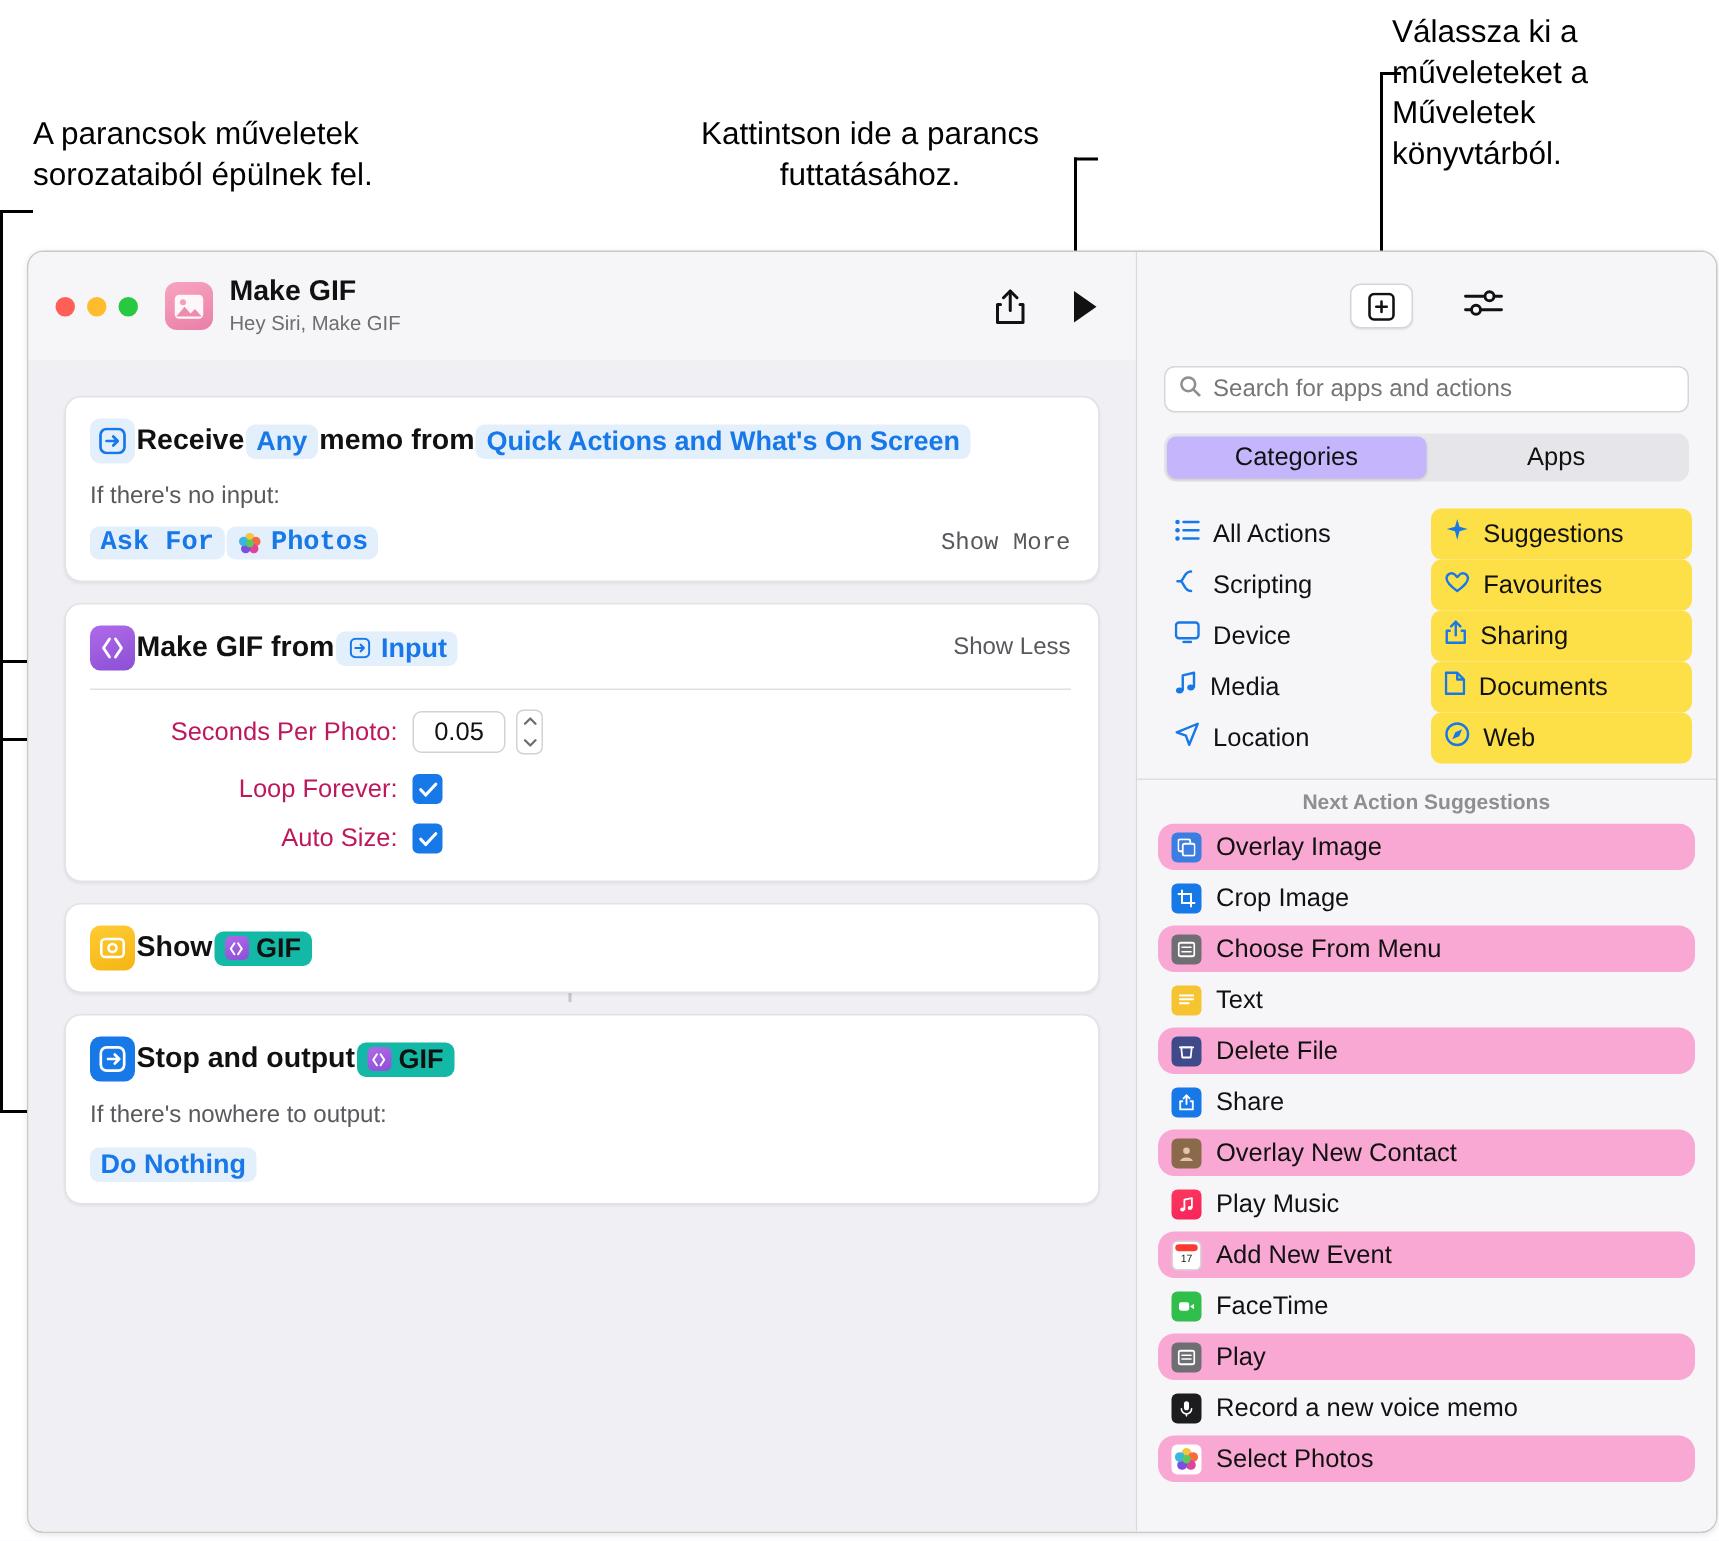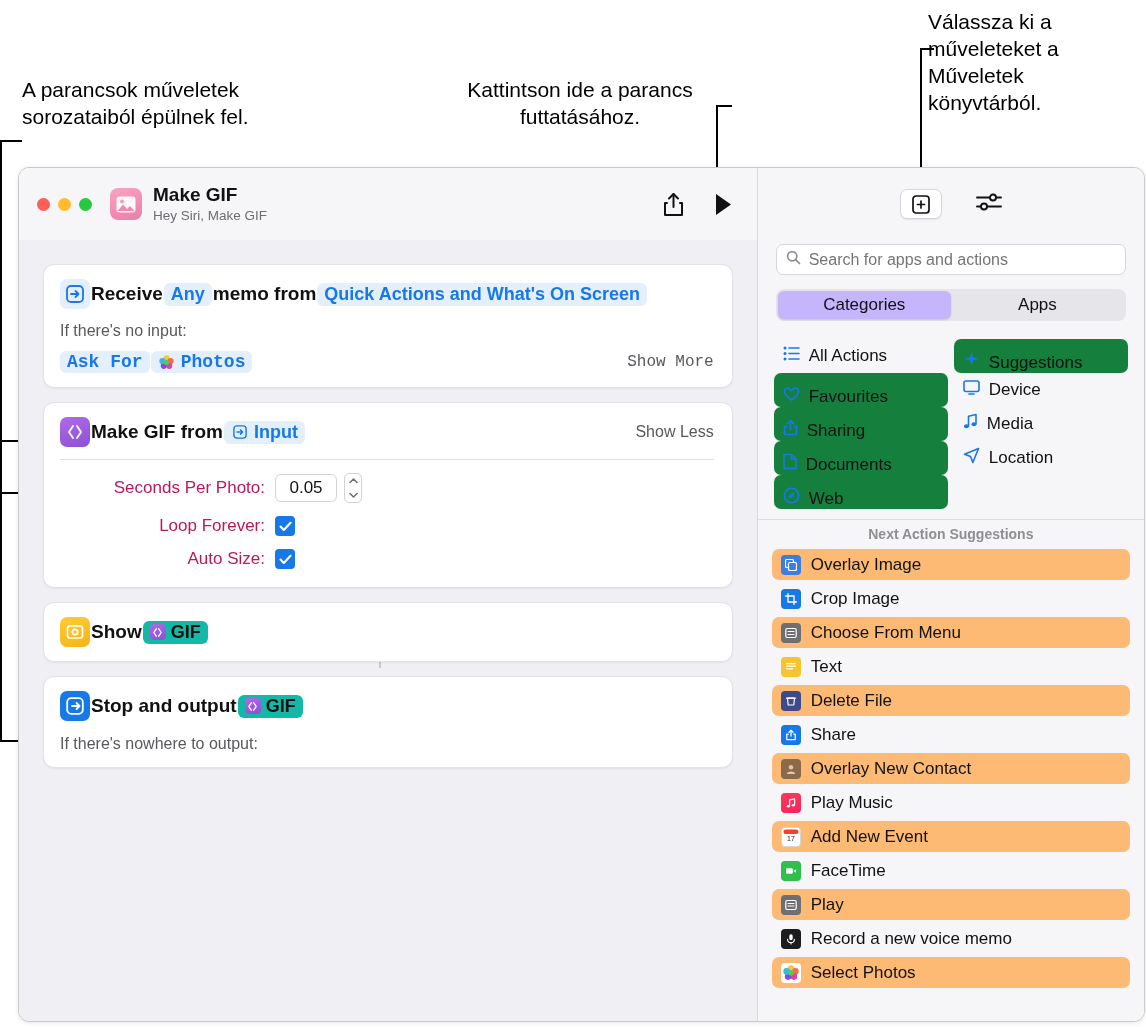--- a/index.html
+++ b/index.html
@@ -238,7 +238,7 @@
     font-size: 17px; color: #111;
     cursor: pointer;
   }
-  .cat.hl { background: #15803d; align-items: flex-end; }
+  .cat.hl { background: #fde047; }
 
   #sugg-header {
     font-size: 14px; font-weight: bold; color: #8e8e93;

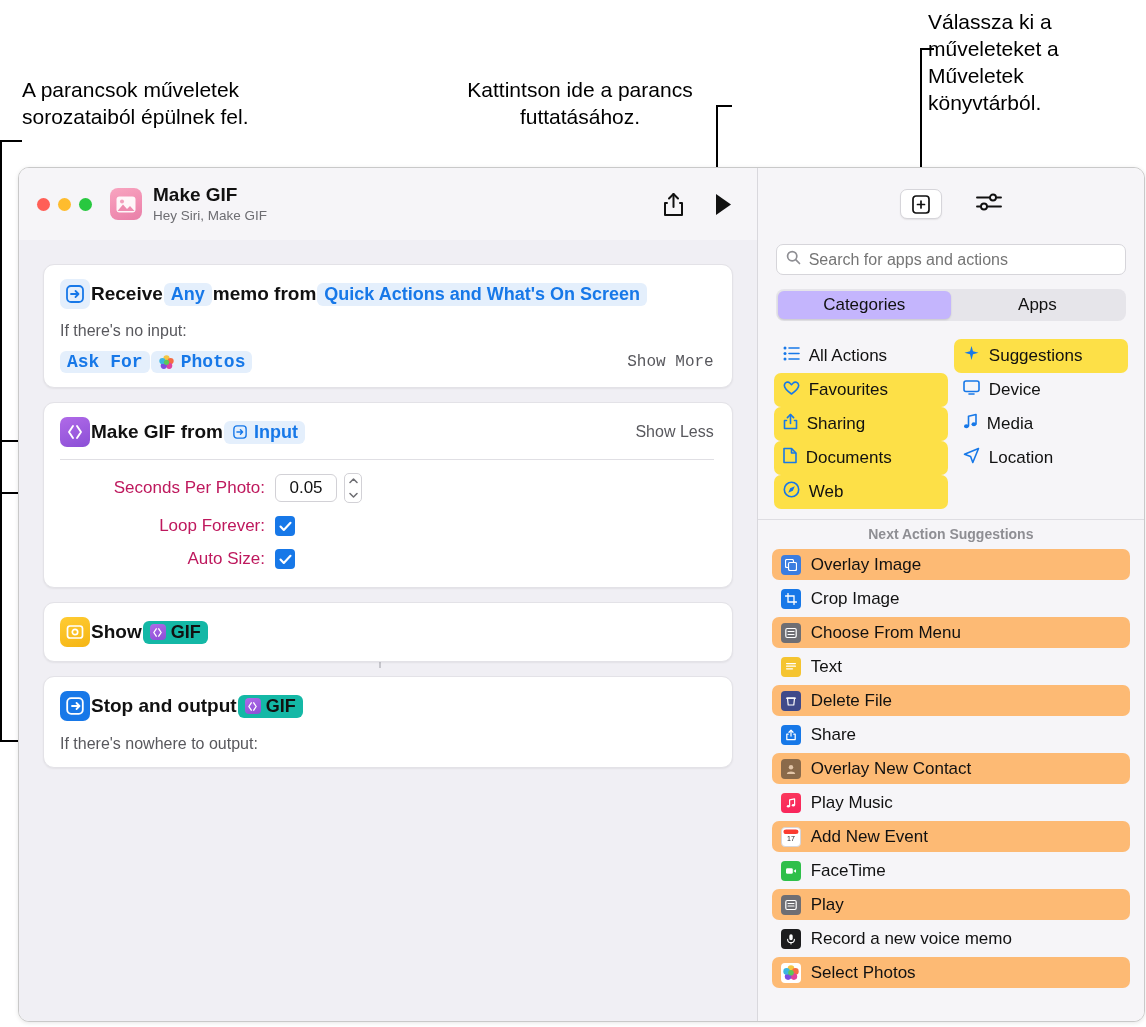--- a/index.html
+++ b/index.html
@@ -522,6 +522,14 @@
           <span>Suggestions</span>
         </div>
 
+        <div class="cat">
+          <span>
+            <svg width="17" height="17" viewBox="0 0 17 17">
+                <path d="M11 2 C6 2 6.5 8 4 8.5 C6.5 9 6 15 11 15 M4 8.5 H2" stroke="#1778e8" stroke-width="1.7" fill="none" stroke-linecap="round"></path>
+              </svg>
+          </span>
+          <span>Scripting</span>
+        </div>
         <div class="cat hl">
           <span>
             <svg width="17" height="16" viewBox="0 0 17 16">

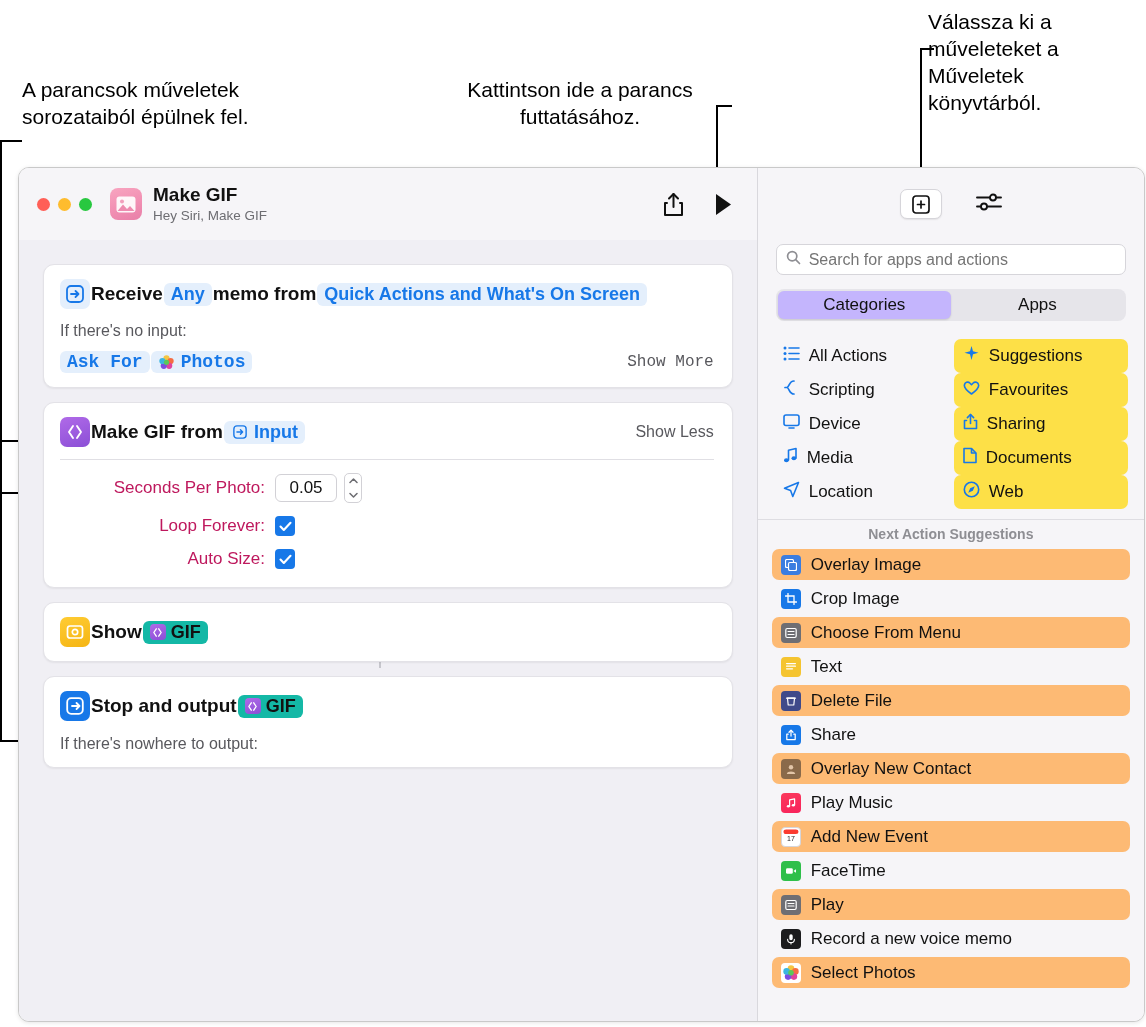--- a/index.html
+++ b/index.html
@@ -256,7 +256,7 @@
     cursor: pointer;
     margin-bottom: 3px;
   }
-  .sugg.shade { background: #fdba74; }
+  .sugg.shade { background: #f9a8d4; border-radius: 11px; }
   .sugg-ico {
     width: 20px; height: 20px; border-radius: 4px;
     display:flex; align-items:center; justify-content:center;

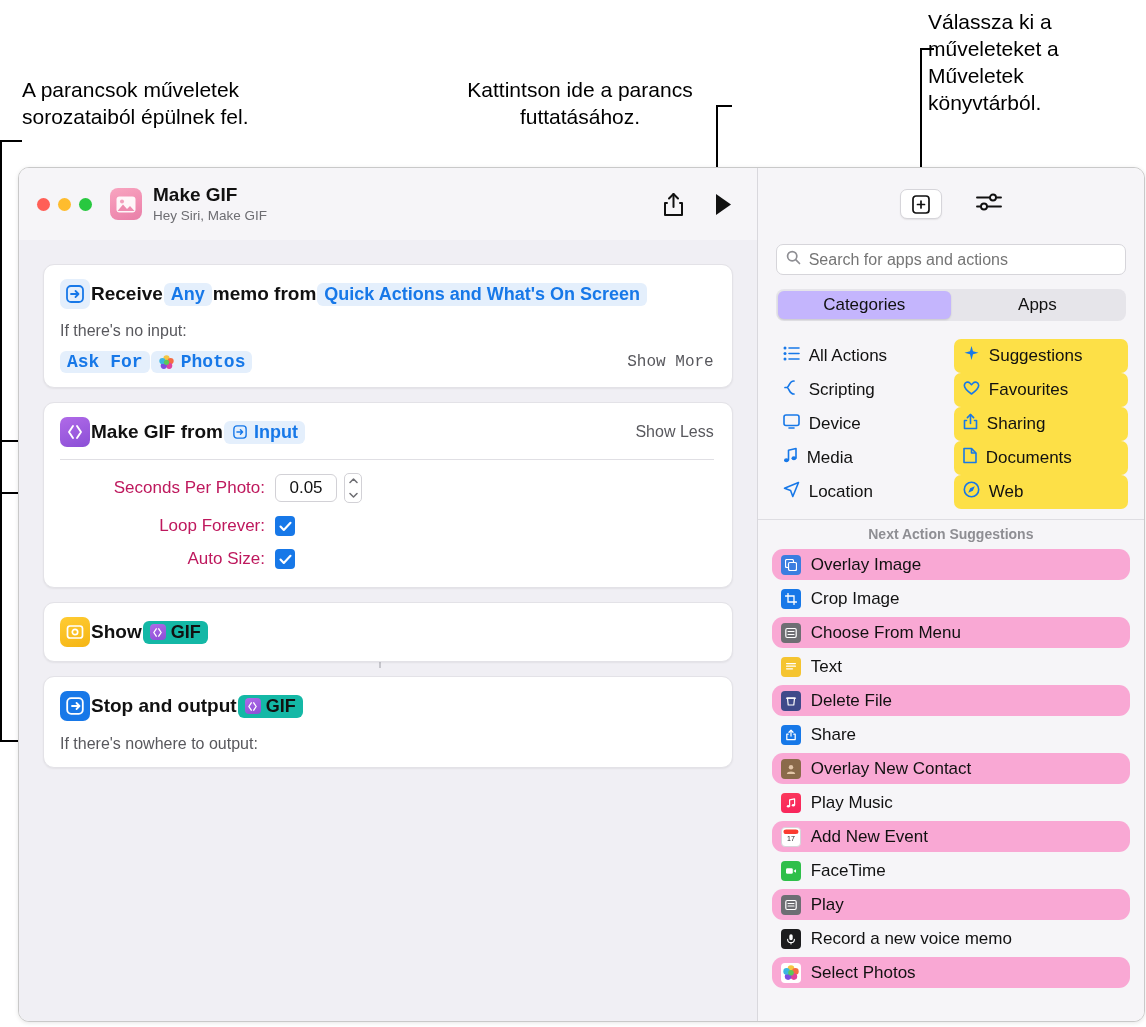--- a/index.html
+++ b/index.html
@@ -462,6 +462,9 @@
           <div style="margin-top:14px;">
             <span class="subtle">If there's nowhere to output:</span>
           </div>
+          <div class="card-row" style="margin-top:12px;">
+            <span class="token">Do Nothing</span>
+          </div>
         </div>
       </div>
     </div>

